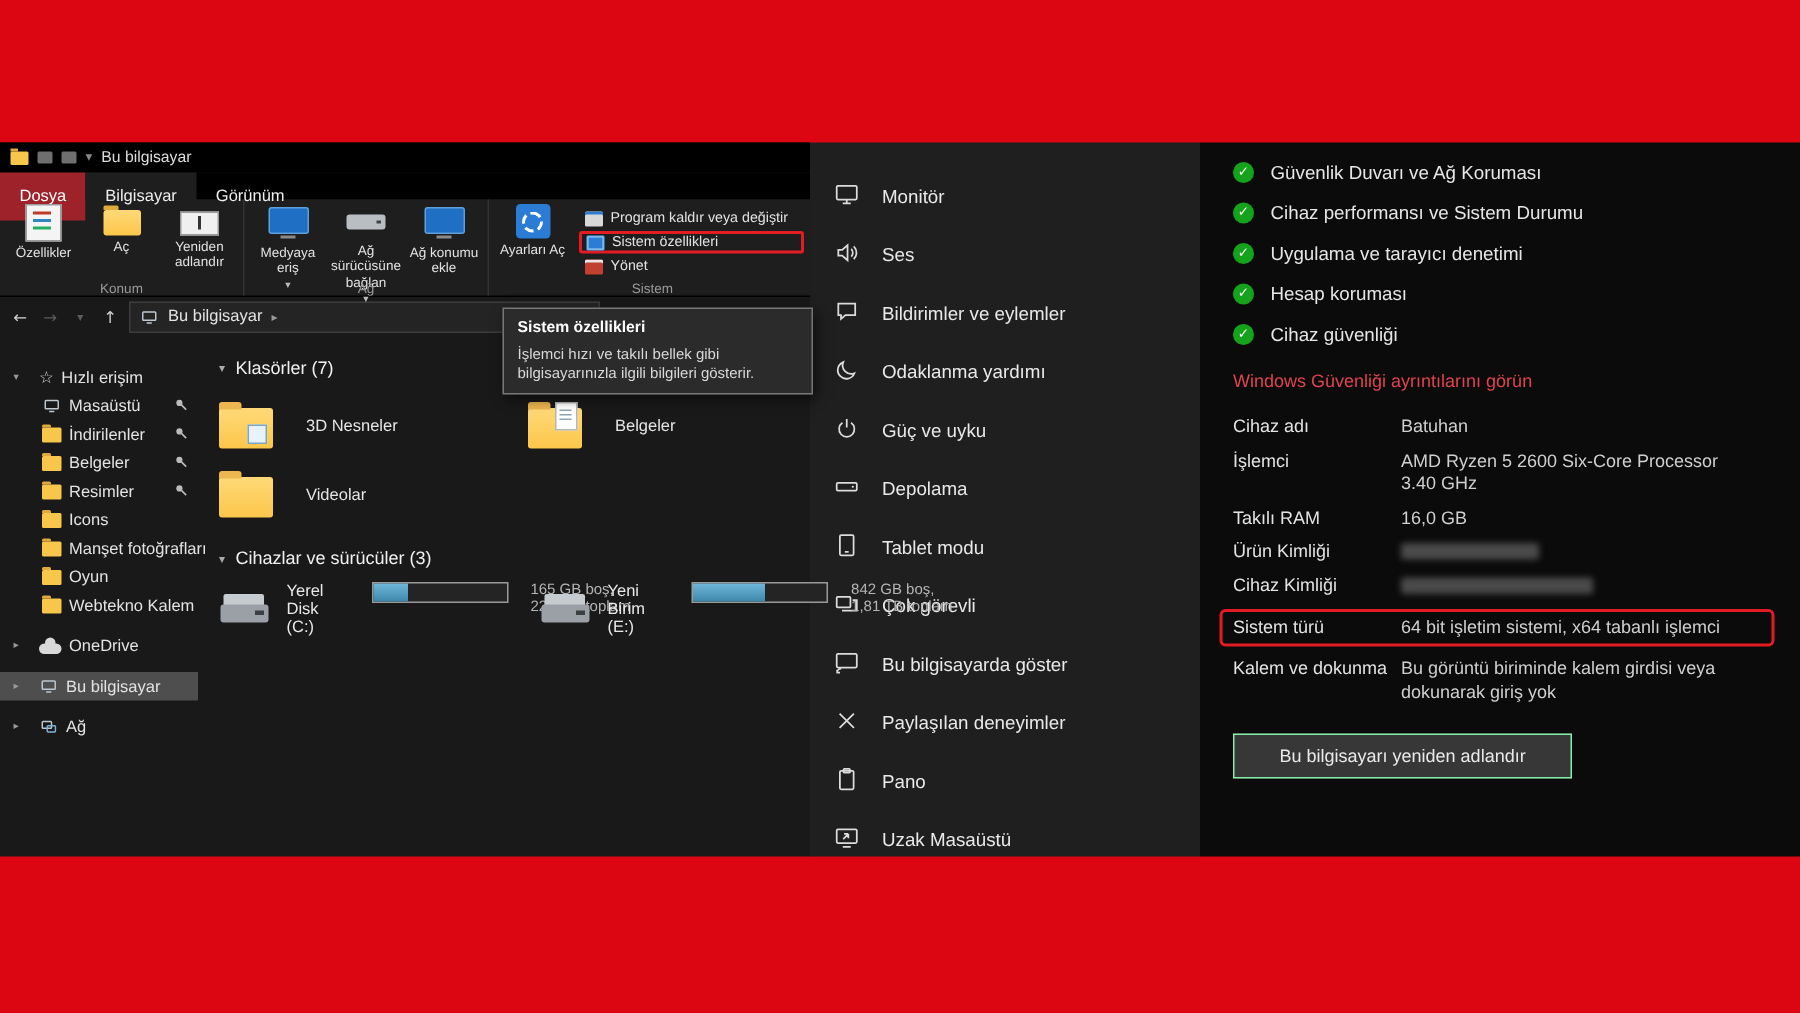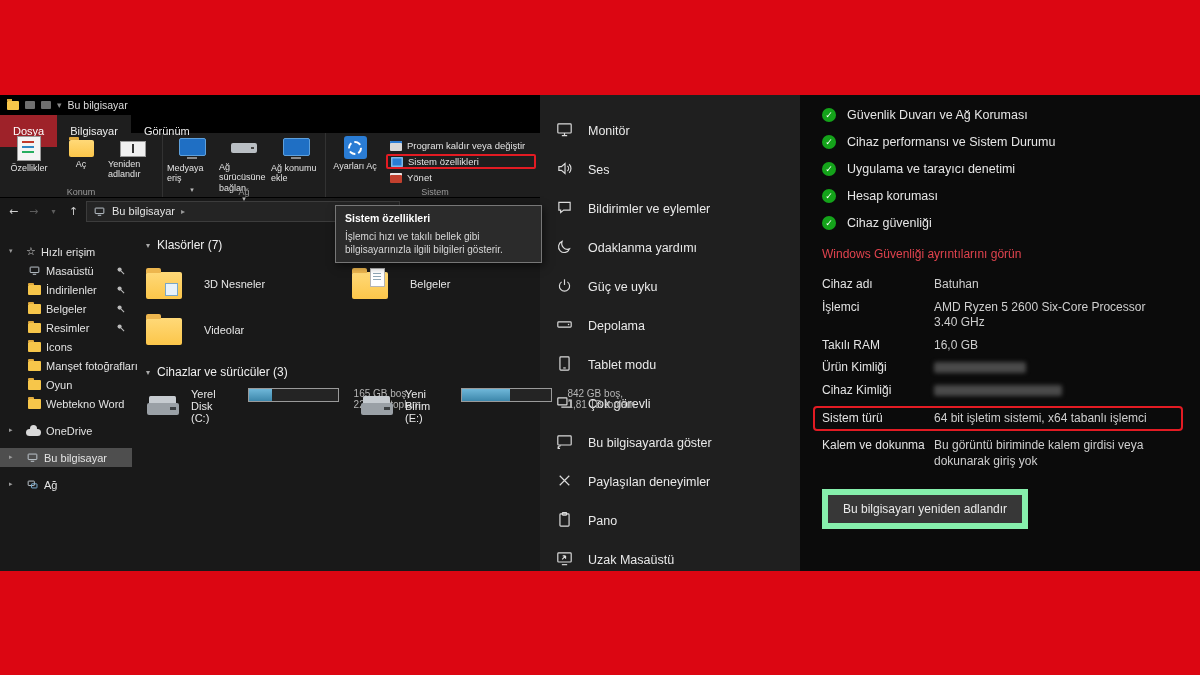--- a/index.html
+++ b/index.html
@@ -21,7 +21,7 @@
   .ribbon{height:64px;background:#1e1e1e;display:flex;border-bottom:1px solid #000}
   .rgroup{display:flex;align-items:flex-start;gap:2px;padding:3px 4px 12px;position:relative;border-right:1px solid #323232}
   .rgroup-label{position:absolute;left:0;right:0;bottom:0;text-align:center;font-size:9px;color:#9a9a9a}
-  .bigbtn{width:50px;display:flex;flex-direction:column;align-items:center;gap:2px;font-size:9px;line-height:1.15;text-align:left;color:#e2e2e2;cursor:default}
+  .bigbtn{width:50px;display:flex;flex-direction:column;align-items:center;gap:2px;font-size:9px;line-height:1.15;text-align:center;color:#e2e2e2;cursor:default}
   .ico-props{width:22px;height:23px;background:#f4f4f4;border:1px solid #9a9a9a;position:relative}
   .ico-props::before{content:"";position:absolute;left:4px;top:4px;width:12px;height:2px;background:#c0392b;box-shadow:0 5px 0 #2e86c1,0 10px 0 #27ae60}
   .ico-open{width:25px;height:17px;background:linear-gradient(#ffd978,#fcc64a);border-radius:2px;position:relative;margin-top:4px}

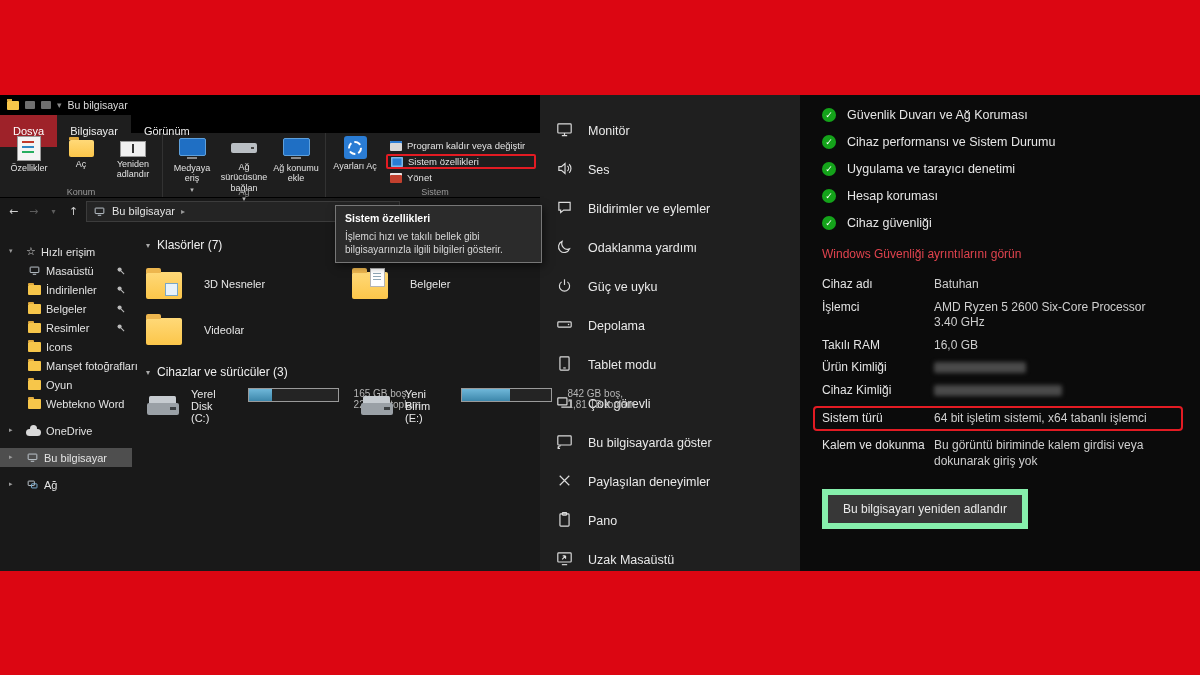--- a/index.html
+++ b/index.html
@@ -260,7 +260,7 @@
         </div>
         <div class="side-row">
           <span class="fold-mini"></span>
-          <span>Webtekno Word</span>
+          <span>Webtekno Kalem</span>
         </div>
         <div class="side-row side-gap" style="padding-left:26px">
           <span class="chev glyph">▸</span>

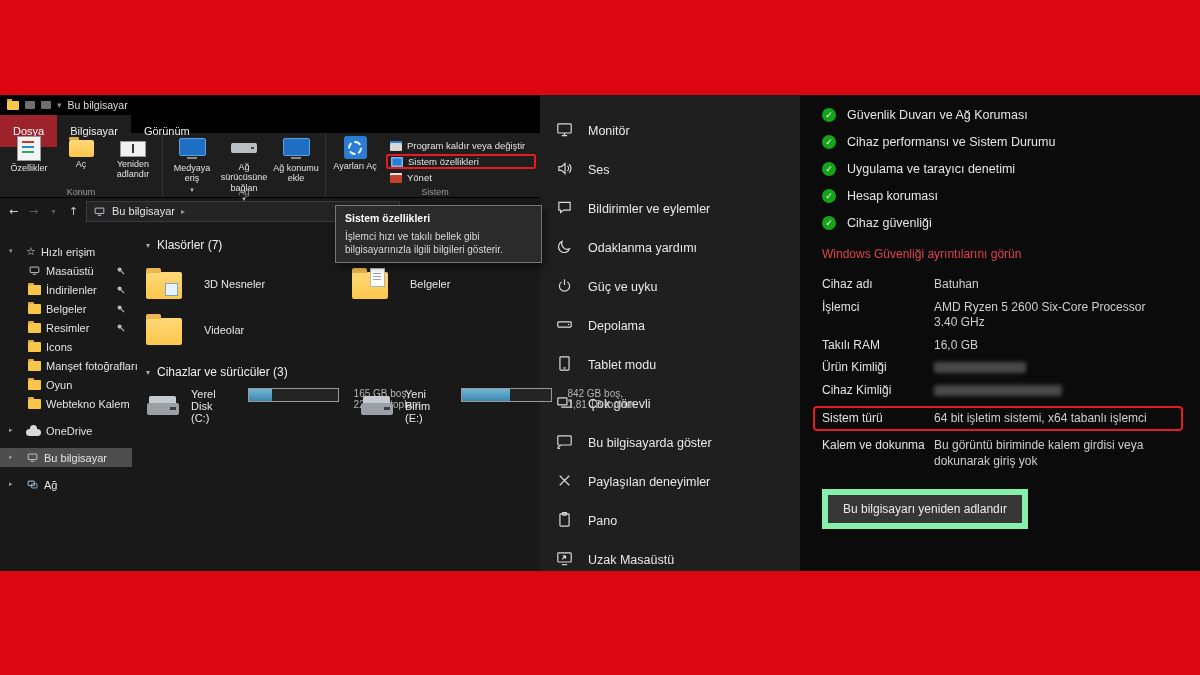--- a/index.html
+++ b/index.html
@@ -101,7 +101,7 @@
   .spec-row.hl{border:2px solid #e31b23;border-radius:4px;margin-left:-9px;padding:3px 7px;width:352px}
   .redact{height:11px;background:#4a4a4a;filter:blur(2px);border-radius:2px;margin-top:2px}
   .redact.r1{width:128px}.redact.r2{width:92px}
-  .rename-btn{margin-top:13px;background:#373737;color:#eaeaea;font-size:12px;padding:7px 15px;border:6px solid #86efac;cursor:default}
+  .rename-btn{margin-top:13px;background:#373737;color:#eaeaea;font-size:12px;padding:7px 30px;border:1px solid #86efac;cursor:default}
 </style>
 </head>
 <body>

